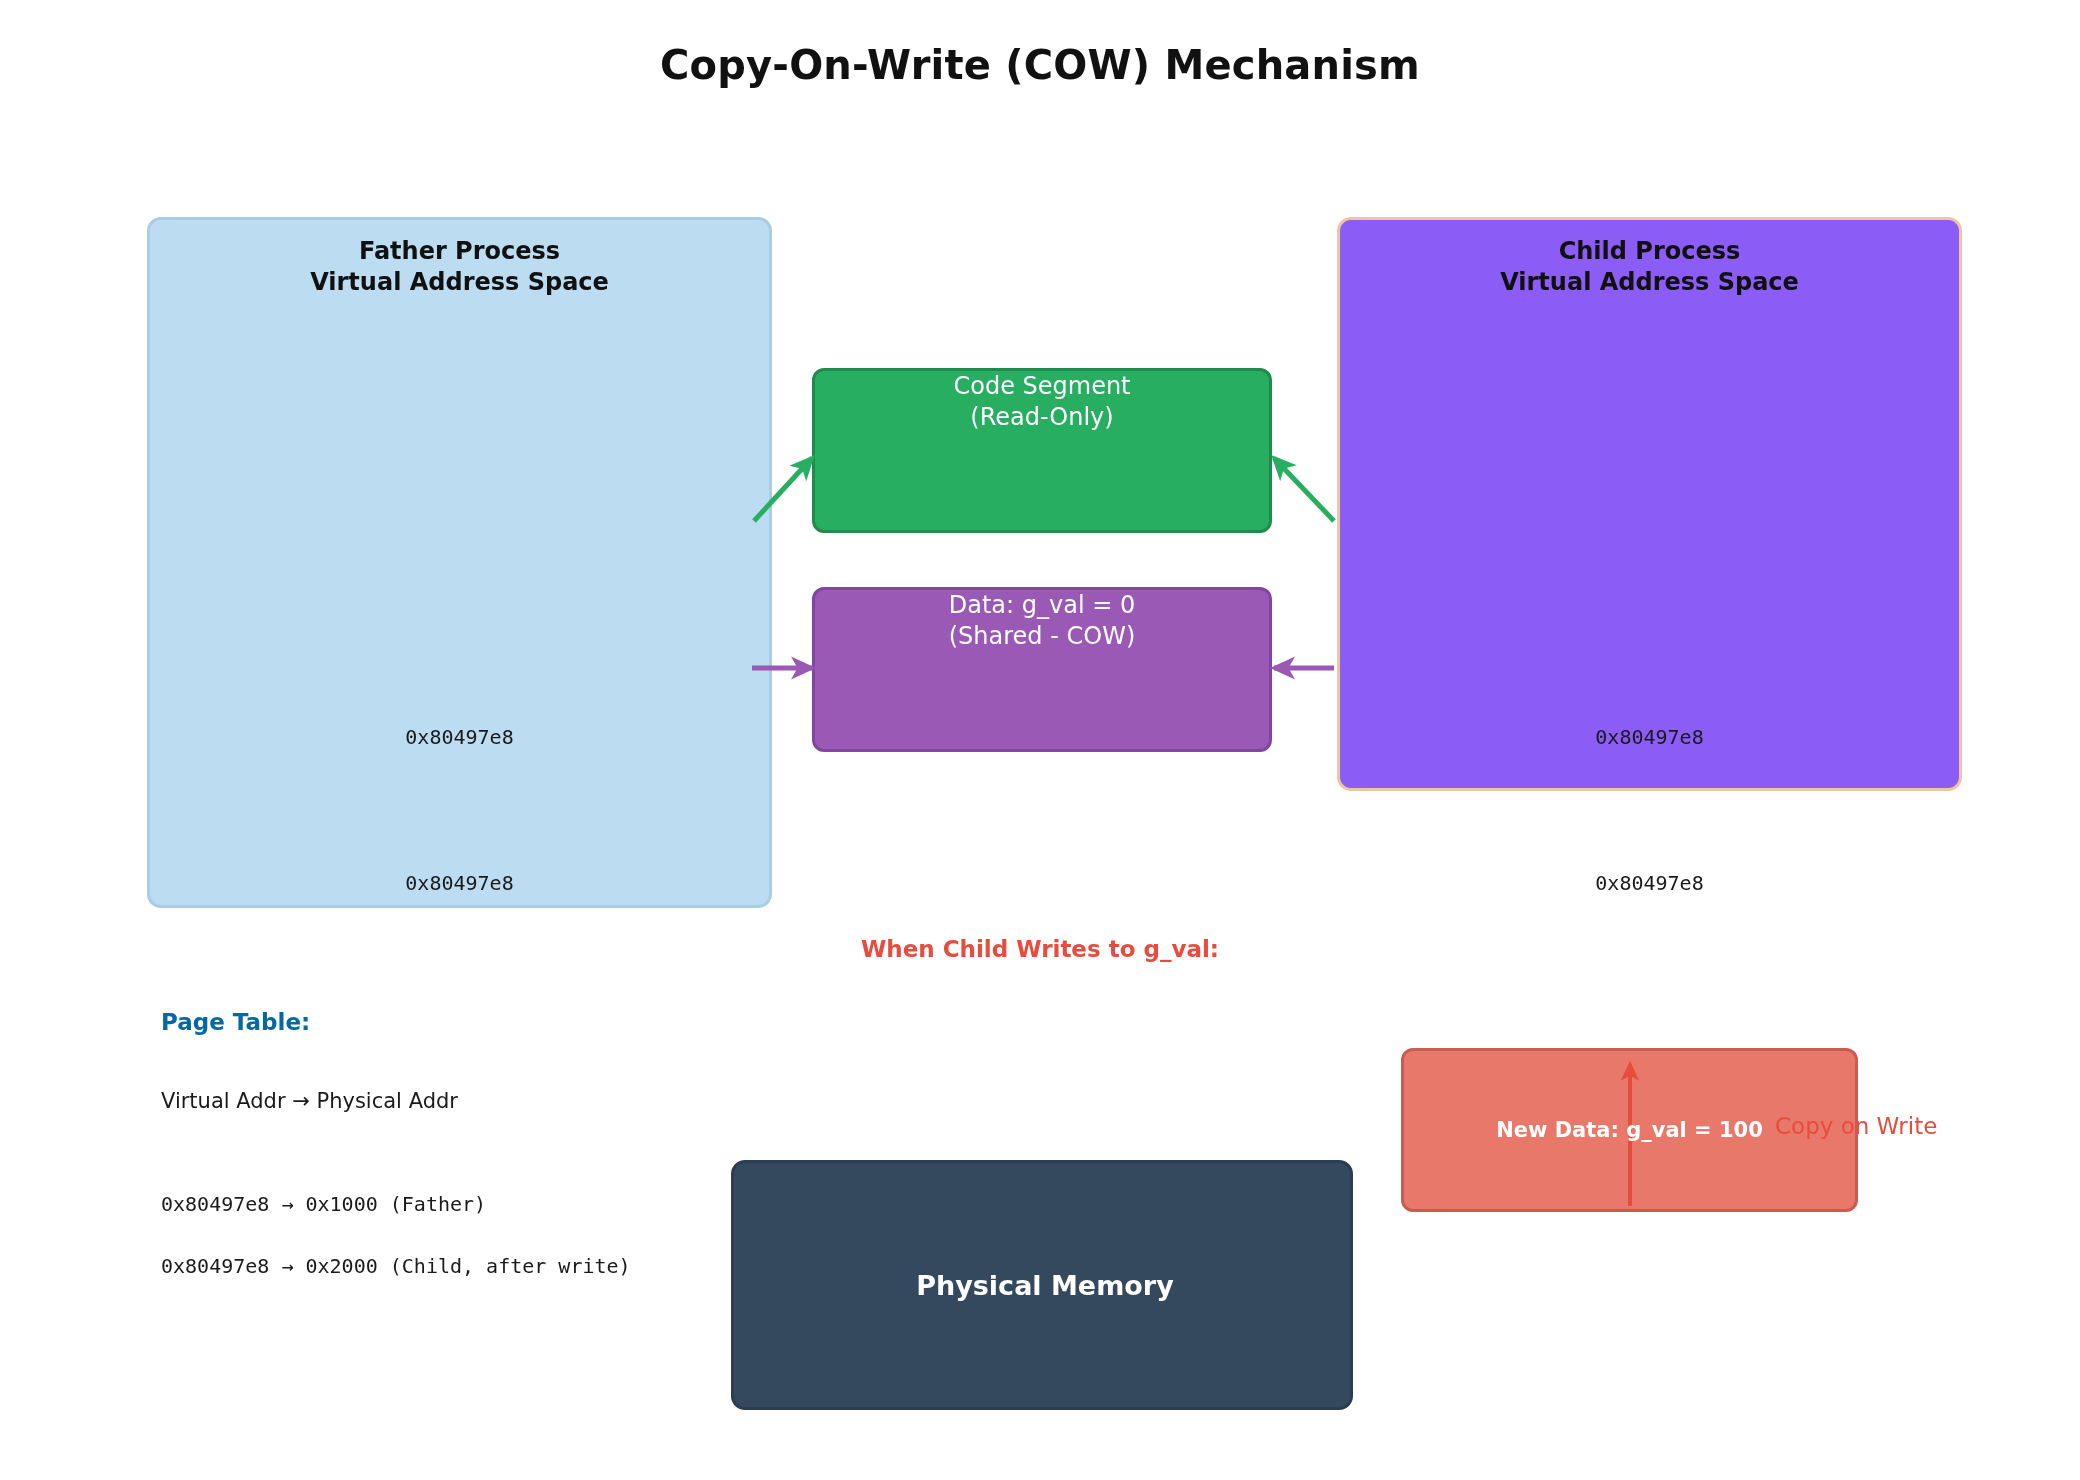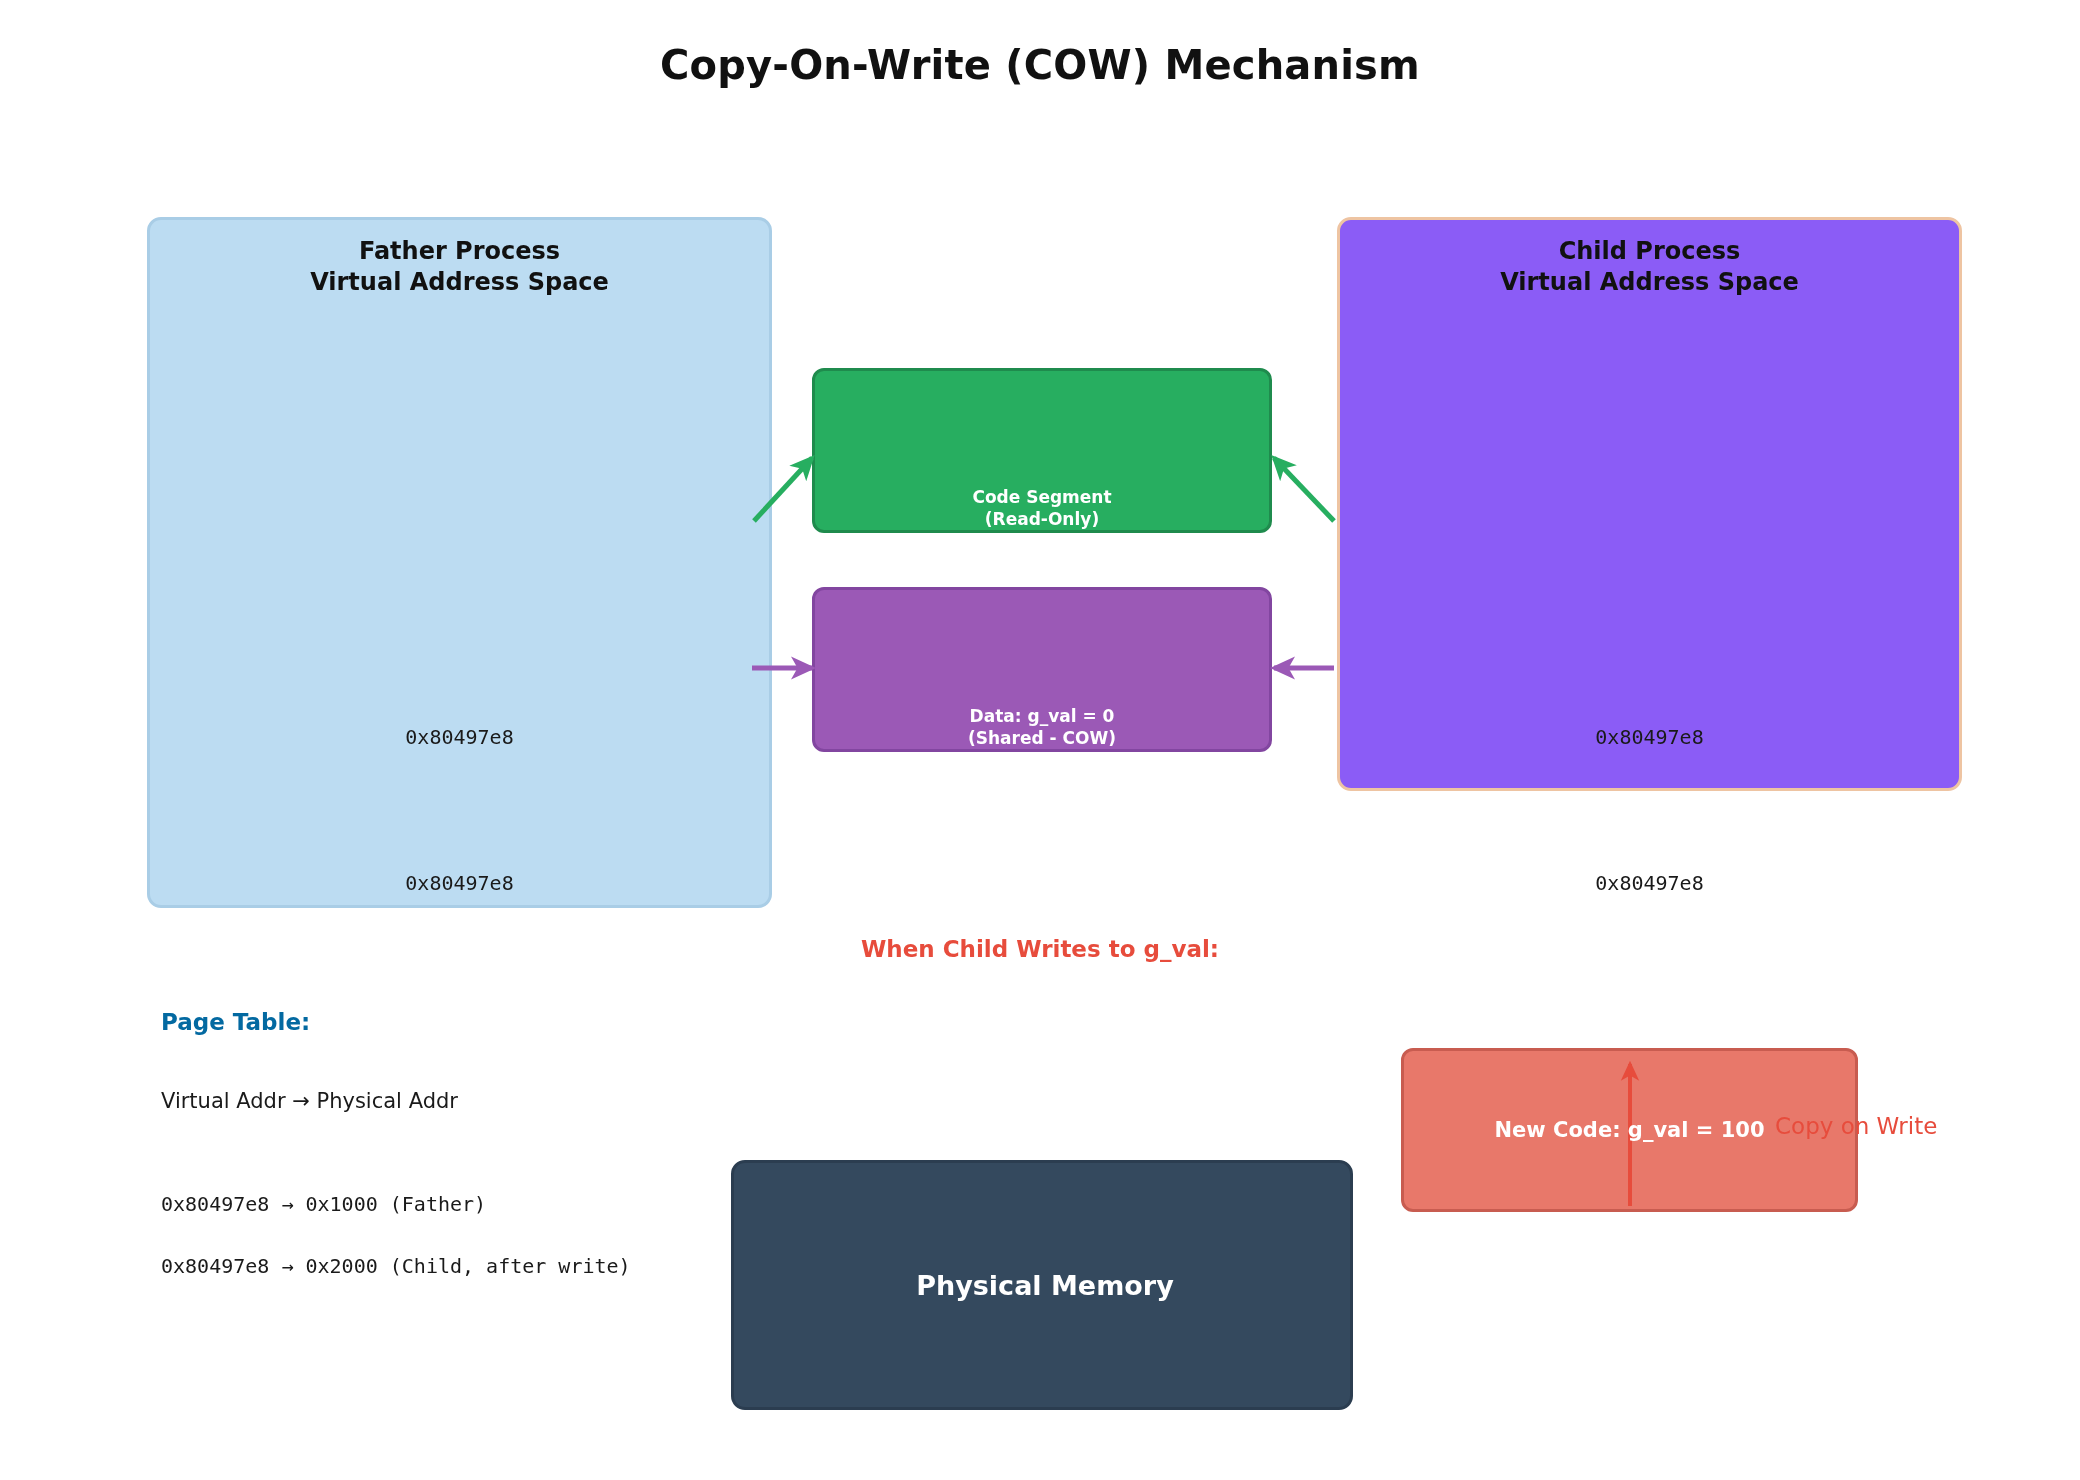--- a/index.html
+++ b/index.html
@@ -82,12 +82,12 @@
     border-radius: 12px;
     box-sizing: border-box;
     display: flex;
-    align-items: flex-end;
+    align-items: flex-start;
     justify-content: center;
     text-align: center;
     color: #ffffff;
-    font-size: 17px;
-    font-weight: bold;
+    font-size: 24px;
+    font-weight: normal;
     line-height: 1.3;
     white-space: pre-line;
   }

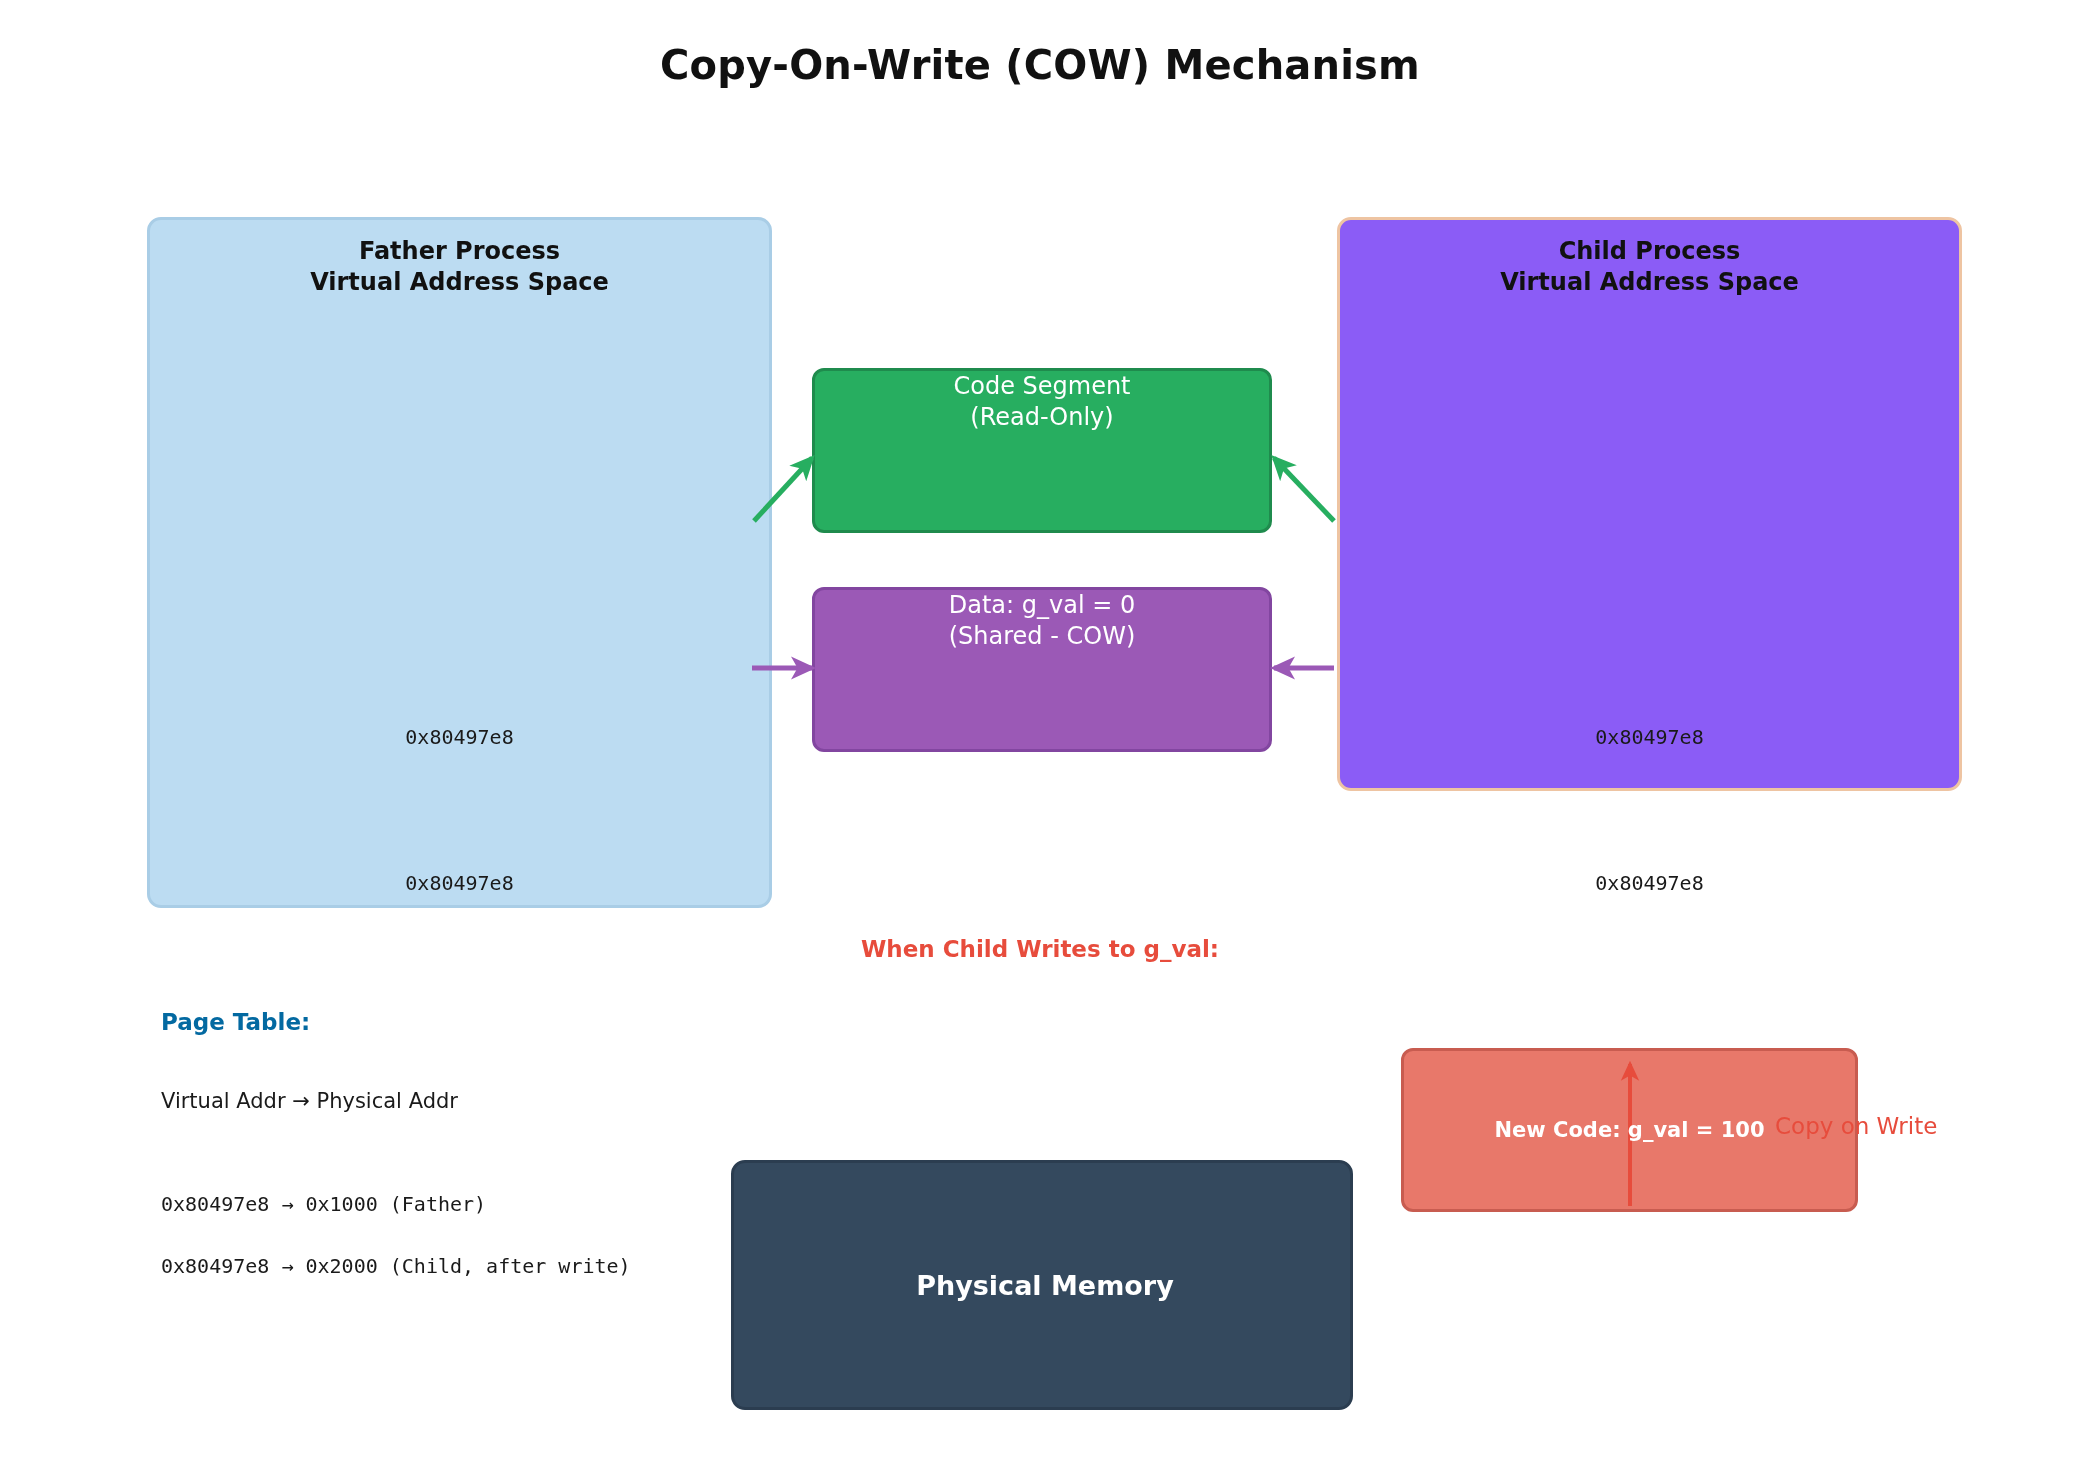--- a/index.html
+++ b/index.html
@@ -248,7 +248,7 @@
   </div>
 
   <div class="abs" id="new-copy-box">
-    <div id="new-copy-label">New Code: g_val = 100</div>
+    <div id="new-copy-label">New Data: g_val = 100</div>
   </div>
   <div class="abs" id="cow-annotation">Copy on Write</div>
 

